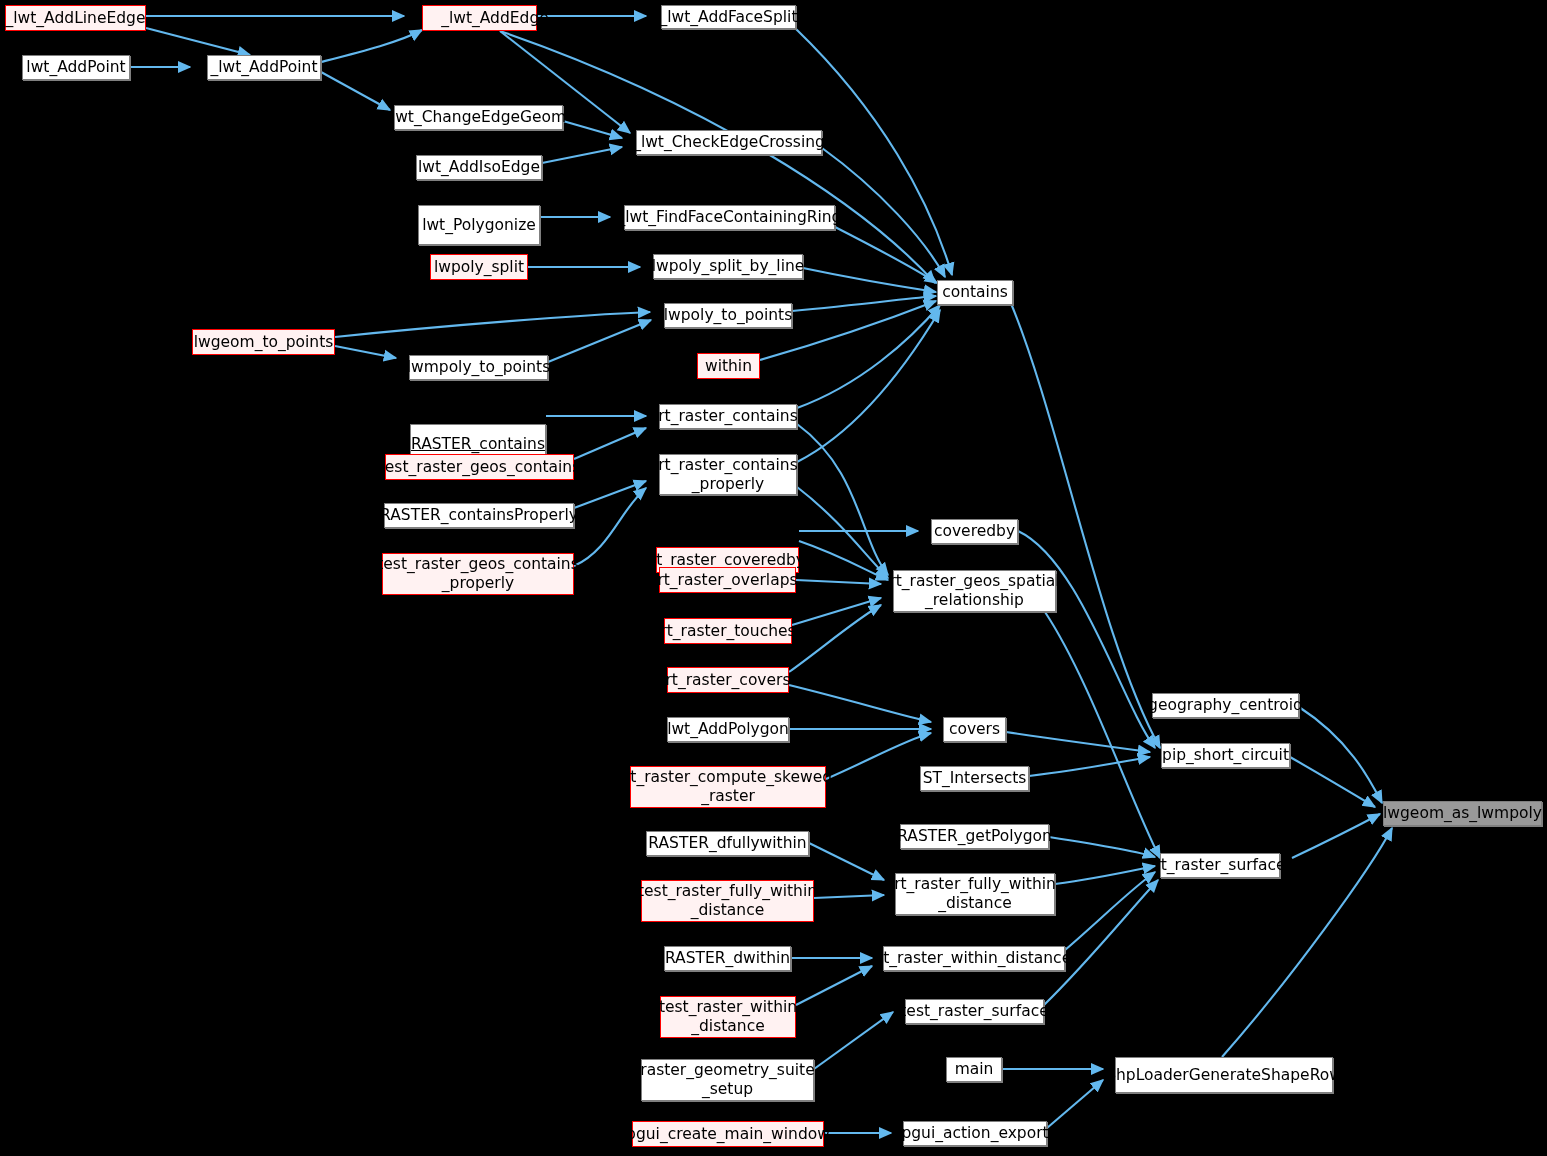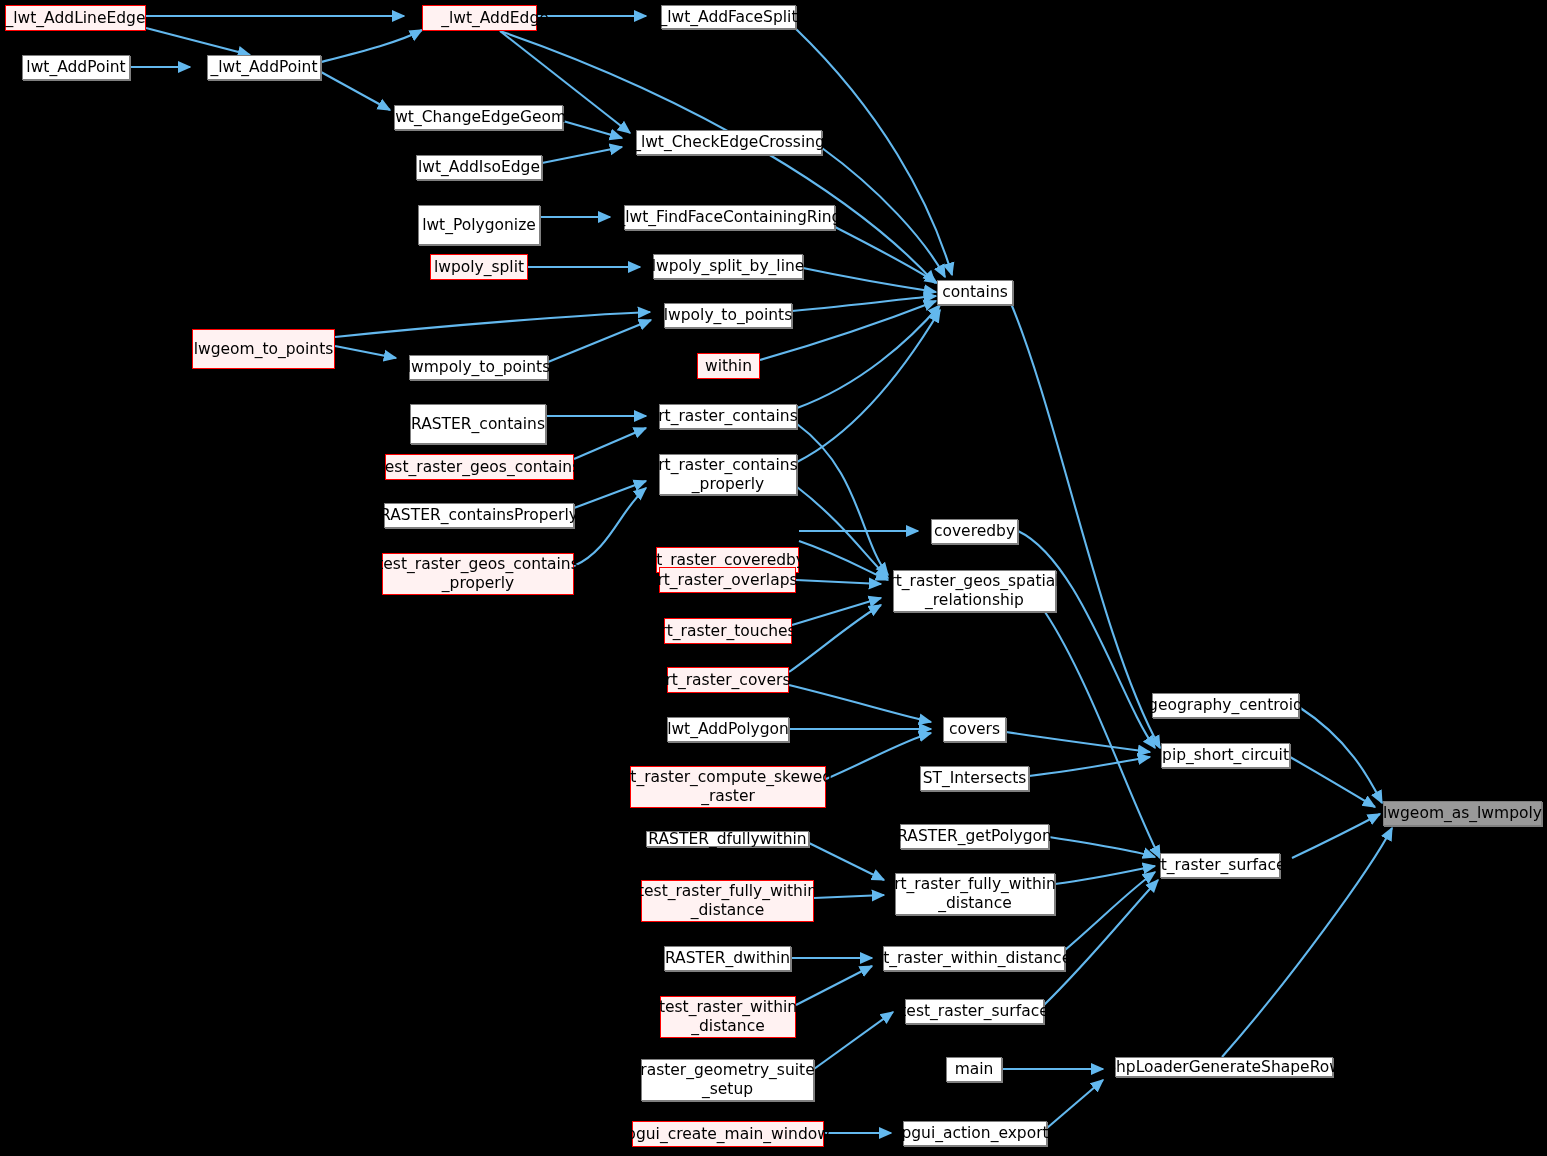--- a/index.html
+++ b/index.html
@@ -123,7 +123,7 @@
       <div class="node n-plain" style="left: 653px; top: 254px; width: 150px; height: 25px;">lwpoly_split_by_line</div>
       <div class="node n-plain" style="left: 937px; top: 280px; width: 76px; height: 25px;">contains</div>
       <div class="node n-plain" style="left: 664px; top: 303px; width: 128px; height: 25px;">lwpoly_to_points</div>
-      <div class="node n-red" style="left: 192px; top: 329px; width: 143px; height: 40px;">lwgeom_to_points</div>
+      <div class="node n-red" style="left: 192px; top: 329px; width: 143px; height: 26px;">lwgeom_to_points</div>
       <div class="node n-red" style="left: 697px; top: 353px; width: 63px; height: 26px;">within</div>
       <div class="node n-plain" style="left: 409px; top: 355px; width: 139px; height: 25px;">lwmpoly_to_points</div>
       <div class="node n-plain" style="left: 410px; top: 404px; width: 136px; height: 40px;">RASTER_contains</div>

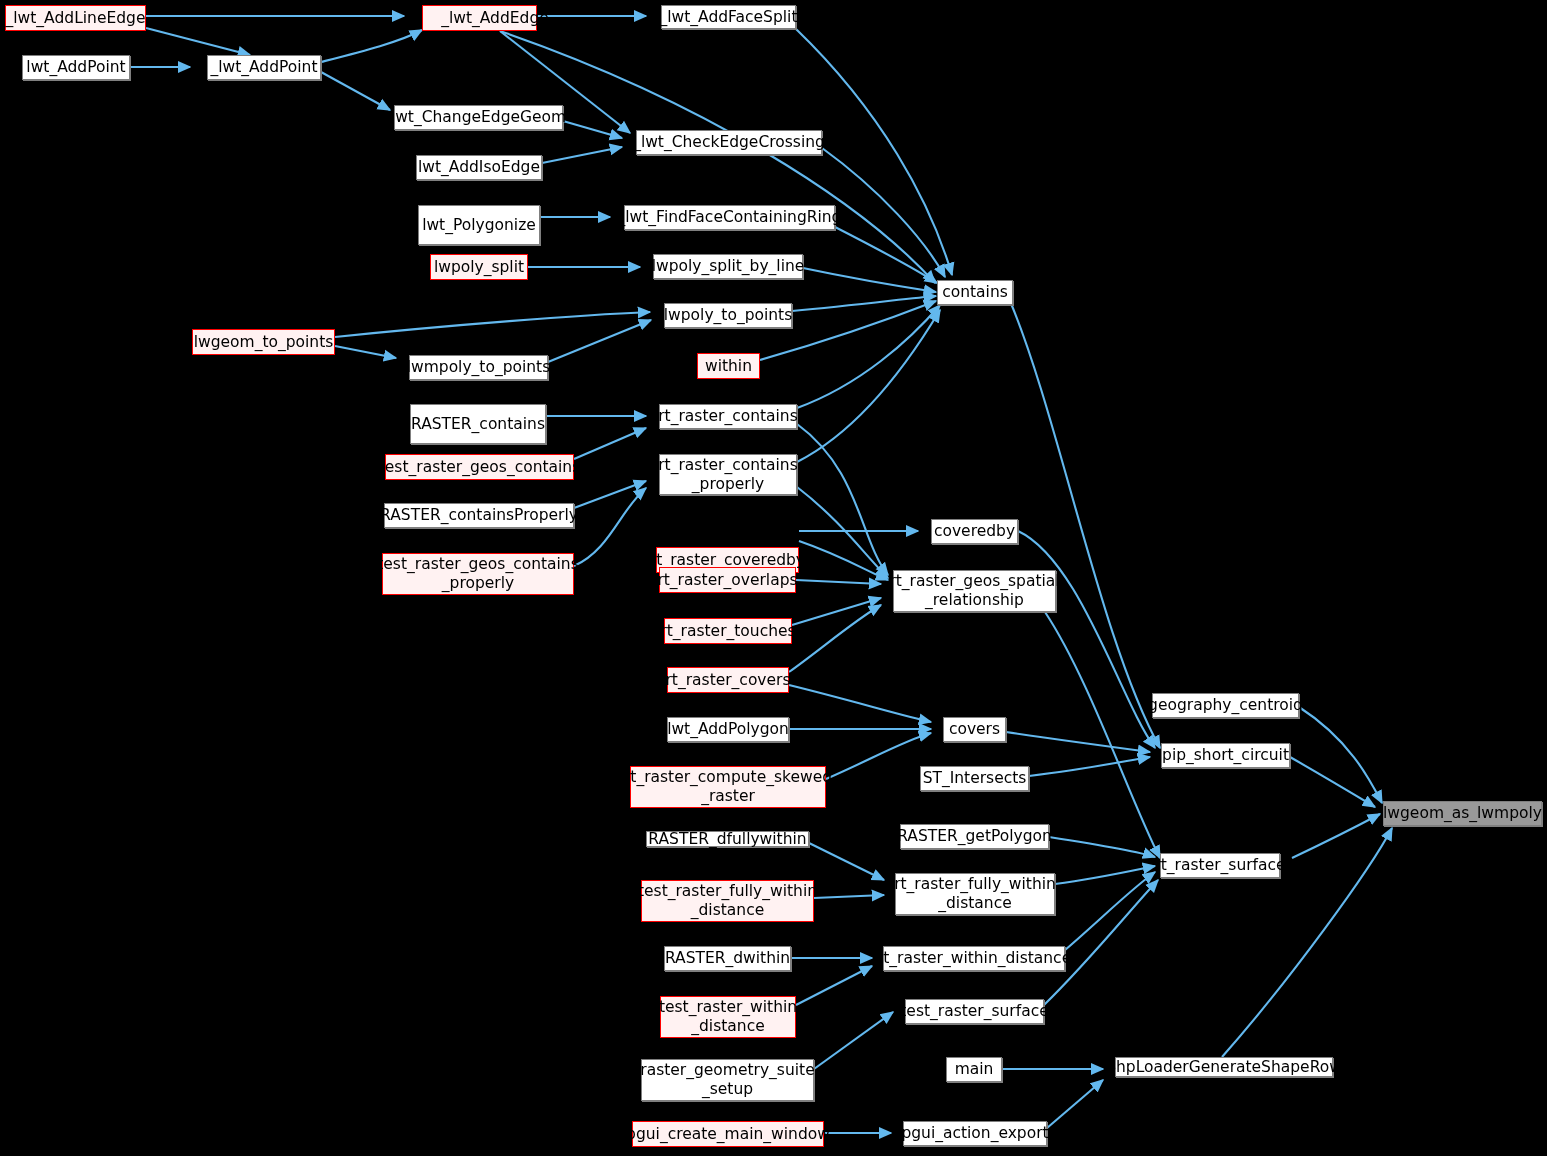--- a/index.html
+++ b/index.html
@@ -126,7 +126,7 @@
       <div class="node n-red" style="left: 192px; top: 329px; width: 143px; height: 26px;">lwgeom_to_points</div>
       <div class="node n-red" style="left: 697px; top: 353px; width: 63px; height: 26px;">within</div>
       <div class="node n-plain" style="left: 409px; top: 355px; width: 139px; height: 25px;">lwmpoly_to_points</div>
-      <div class="node n-plain" style="left: 410px; top: 404px; width: 136px; height: 40px;">RASTER_contains</div>
+      <div class="node n-plain" style="left: 410px; top: 424px; width: 136px; height: 40px; text-decoration: underline;">RASTER_contains</div>
       <div class="node n-plain" style="left: 659px; top: 404px; width: 138px; height: 25px;">rt_raster_contains</div>
       <div class="node n-red" style="left: 385px; top: 454px; width: 189px; height: 26px;">test_raster_geos_contains</div>
       <div class="node n-plain" style="left: 659px; top: 454px; width: 138px; height: 41px;">rt_raster_contains

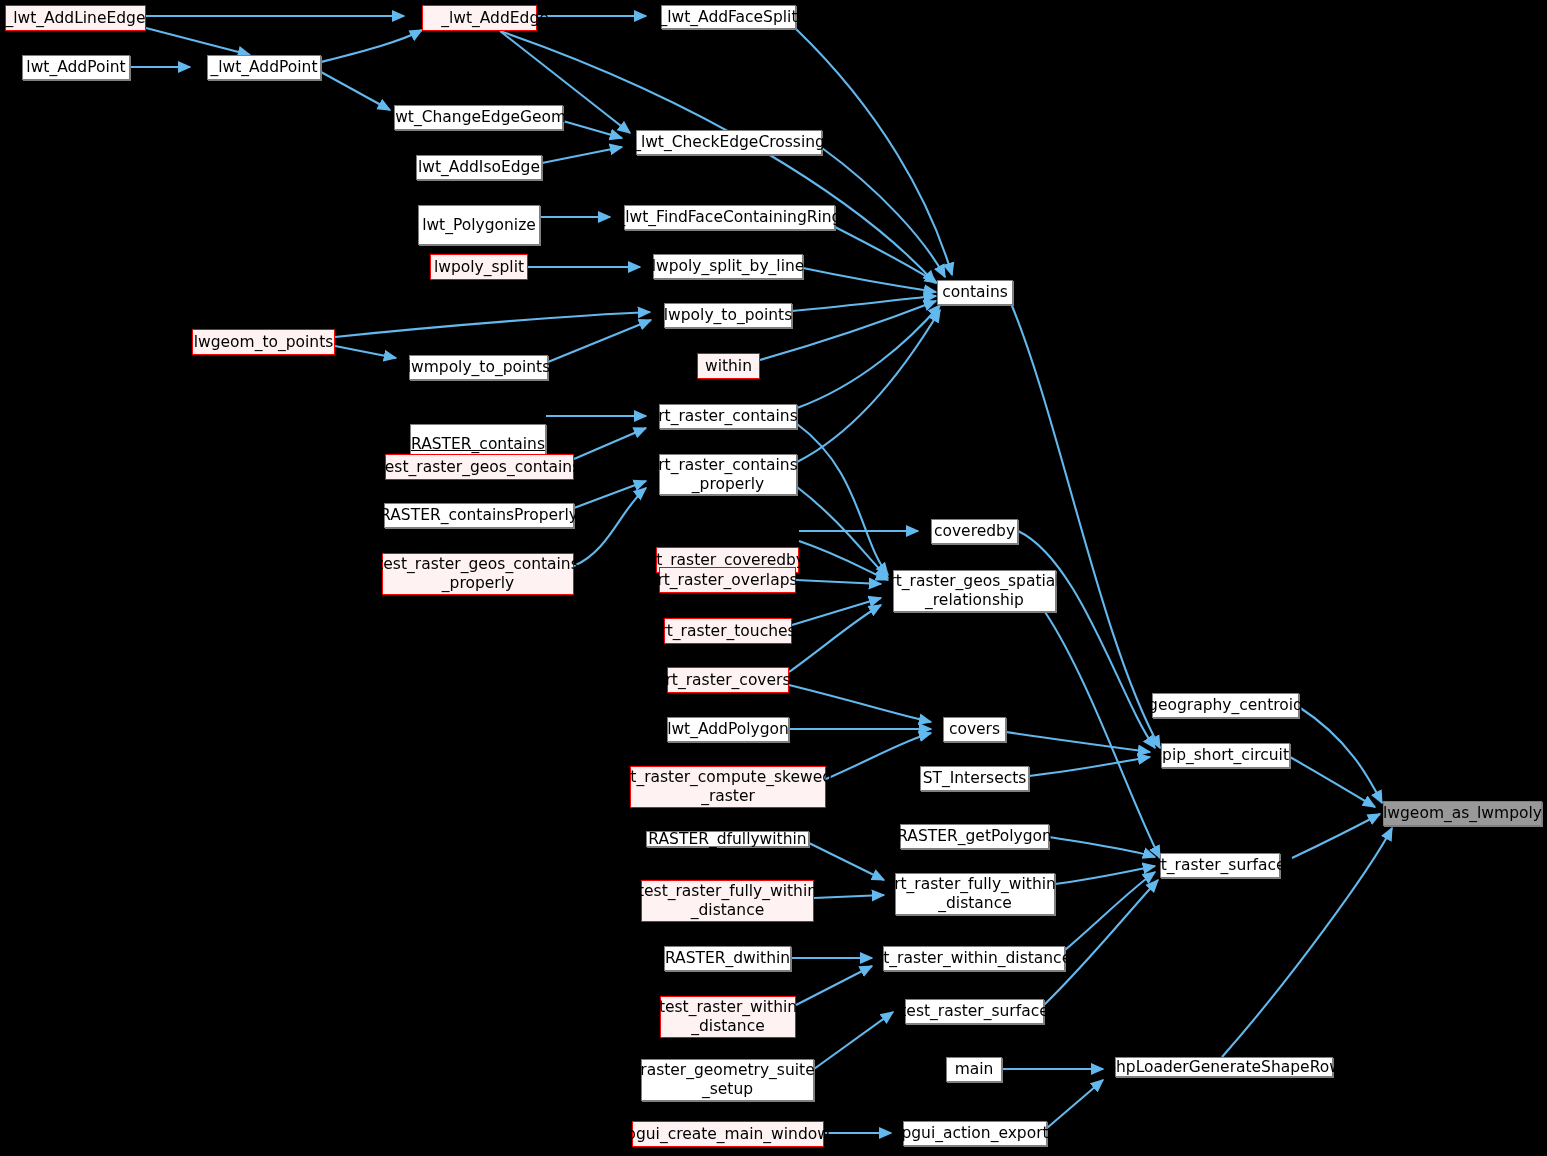--- a/index.html
+++ b/index.html
@@ -149,7 +149,7 @@
 _raster</div>
       <div class="node n-plain" style="left: 920px; top: 766px; width: 109px; height: 25px;">ST_Intersects</div>
       <div class="node n-hl" style="left: 1383px; top: 801px; width: 159px; height: 25px;">lwgeom_as_lwmpoly</div>
-      <div class="node n-plain" style="left: 646px; top: 831px; width: 163px; height: 16px;">RASTER_dfullywithin</div>
+      <div class="node n-plain" style="left: 646px; top: 831px; width: 163px; height: 25px;">RASTER_dfullywithin</div>
       <div class="node n-plain" style="left: 900px; top: 824px; width: 149px; height: 25px;">RASTER_getPolygon</div>
       <div class="node n-plain" style="left: 1160px; top: 853px; width: 120px; height: 25px;">rt_raster_surface</div>
       <div class="node n-red" style="left: 641px; top: 880px; width: 173px; height: 42px;">test_raster_fully_within

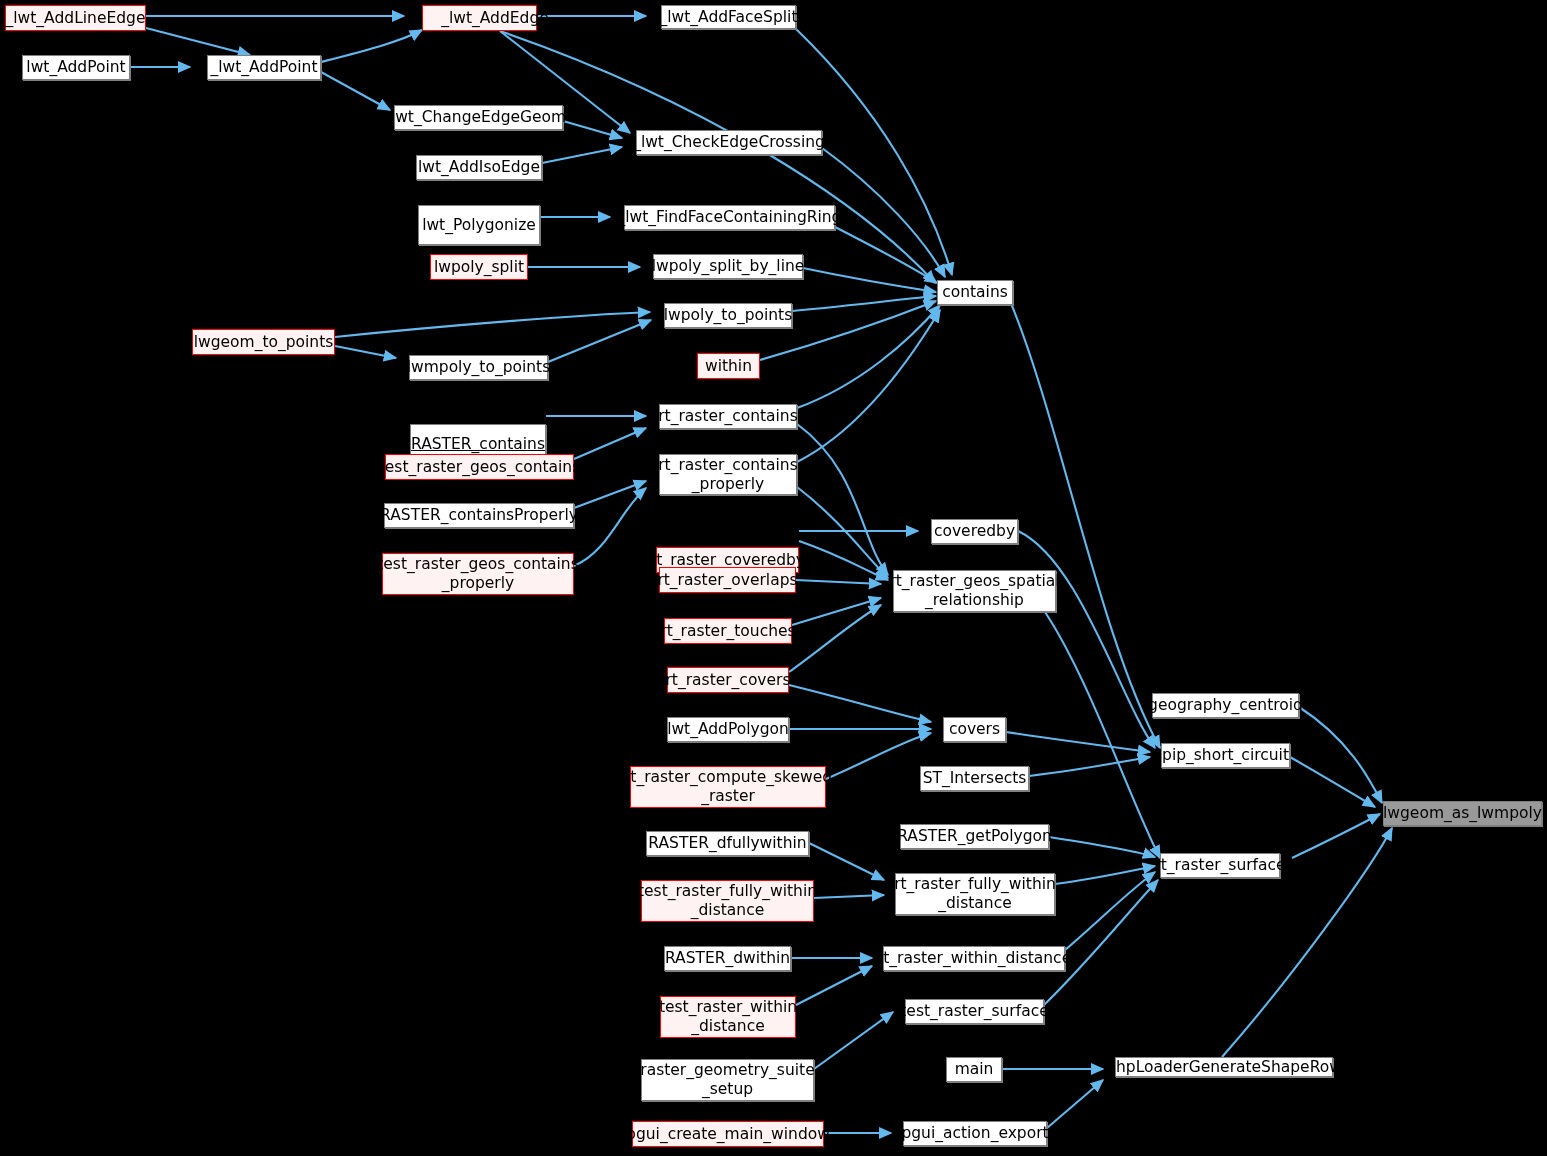--- a/index.html
+++ b/index.html
@@ -162,7 +162,7 @@
 _distance</div>
       <div class="node n-plain" style="left: 905px; top: 999px; width: 139px; height: 25px;">test_raster_surface</div>
       <div class="node n-plain" style="left: 946px; top: 1057px; width: 56px; height: 25px;">main</div>
-      <div class="node n-plain" style="left: 1115px; top: 1057px; width: 218px; height: 20px;">ShpLoaderGenerateShapeRow</div>
+      <div class="node n-plain" style="left: 1115px; top: 1057px; width: 218px; height: 36px;">ShpLoaderGenerateShapeRow</div>
       <div class="node n-plain" style="left: 641px; top: 1059px; width: 173px; height: 42px;">raster_geometry_suite
 _setup</div>
       <div class="node n-red" style="left: 632px; top: 1121px; width: 192px; height: 26px;">pgui_create_main_window</div>

